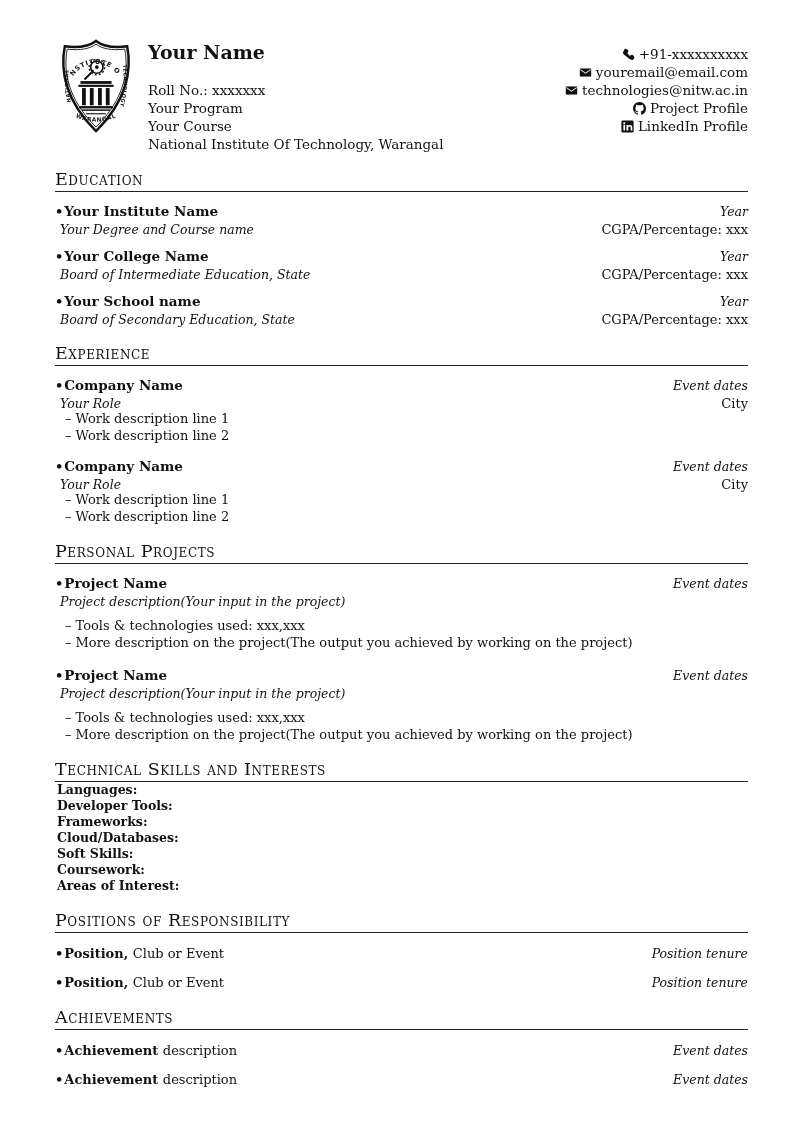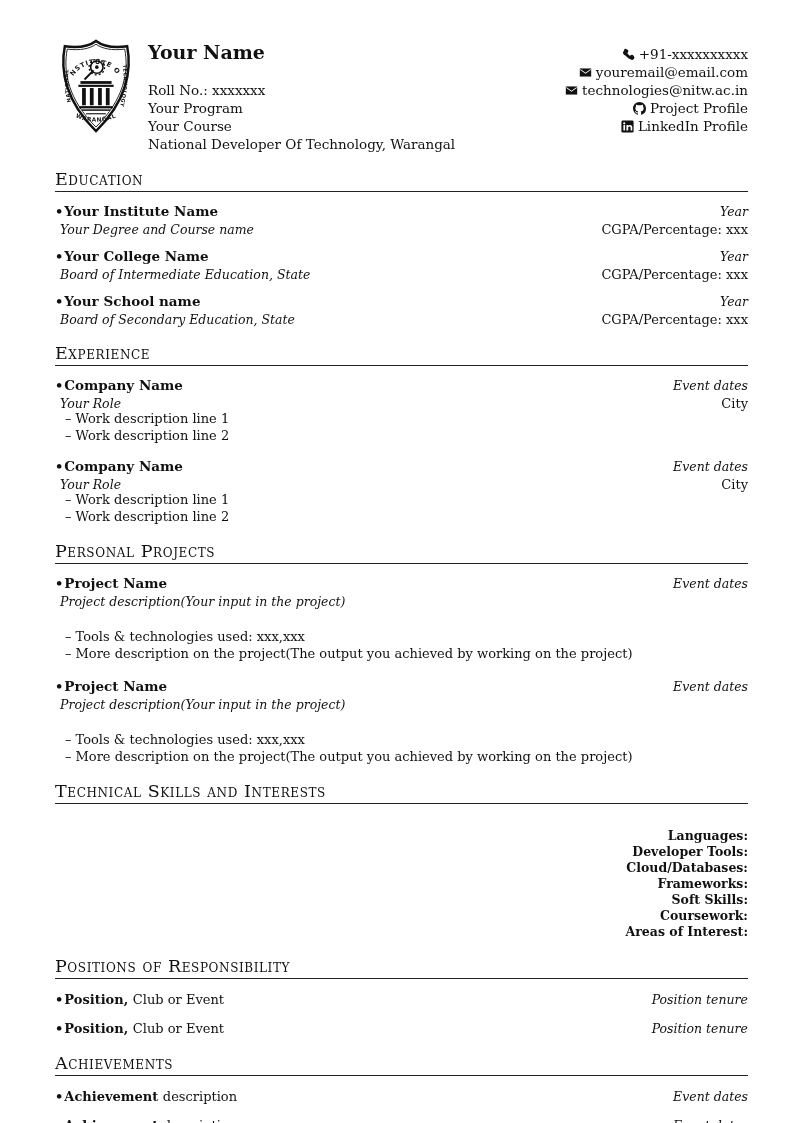--- a/index.html
+++ b/index.html
@@ -114,7 +114,7 @@
       <div class="id-line">Roll No.: xxxxxxx</div>
       <div class="id-line">Your Program</div>
       <div class="id-line">Your Course</div>
-      <div class="id-line">National Developer Of Technology, Warangal</div>
+      <div class="id-line">National Institute Of Technology, Warangal</div>
     </div>
 
     <div class="contact-block">

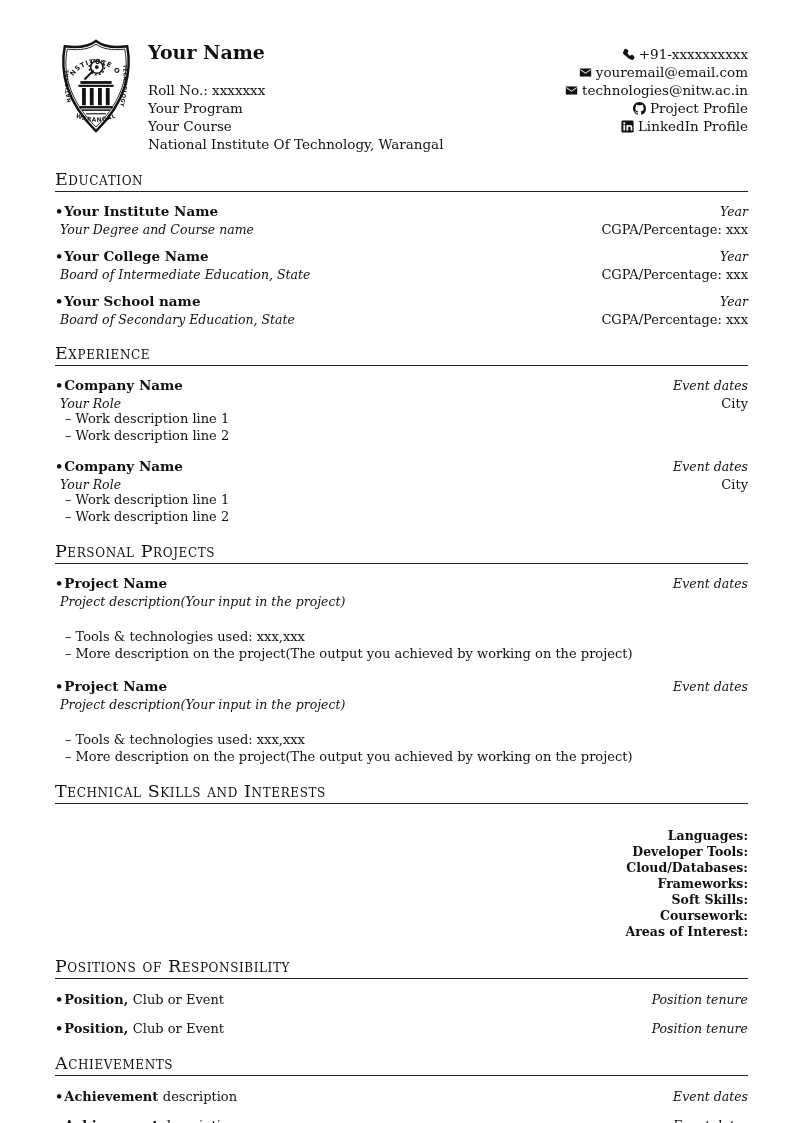--- a/index.html
+++ b/index.html
@@ -48,7 +48,7 @@
   .l-italic { font-style:italic; font-size:12.5px; padding-left:5px; }
 
   .points { margin-top:0; }
-  .points.spaced { margin-top:20px; }
+  .points.spaced { margin-top:9px; }
   .point { font-size:13px; line-height:16.5px; padding-left:10px; }
   .dash { margin-right:4px; }
 

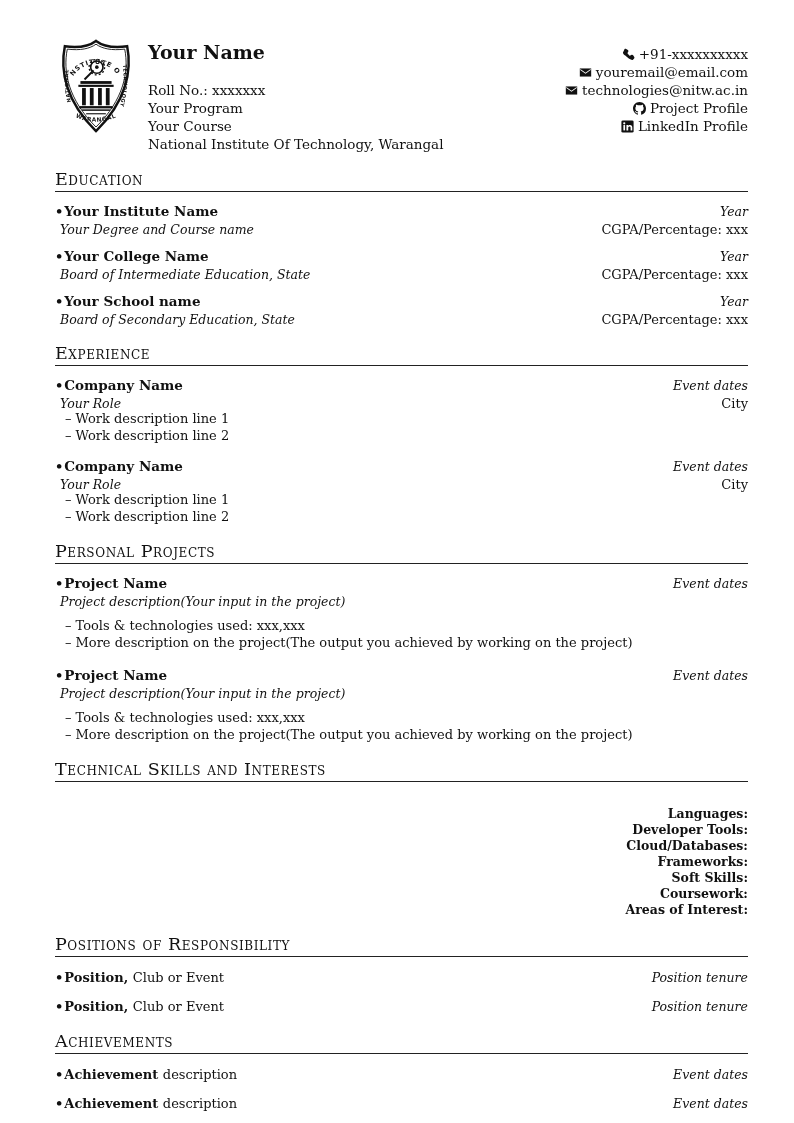--- a/index.html
+++ b/index.html
@@ -52,7 +52,7 @@
   .point { font-size:13px; line-height:16.5px; padding-left:10px; }
   .dash { margin-right:4px; }
 
-  .skill-list { margin-top:24px;text-align:right; }
+  .skill-list { margin-top:0; }
   .skill-line { font-weight:bold; font-size:12.5px; line-height:16px; padding-left:2px; }
 
   .one-line { margin-top:12px; }

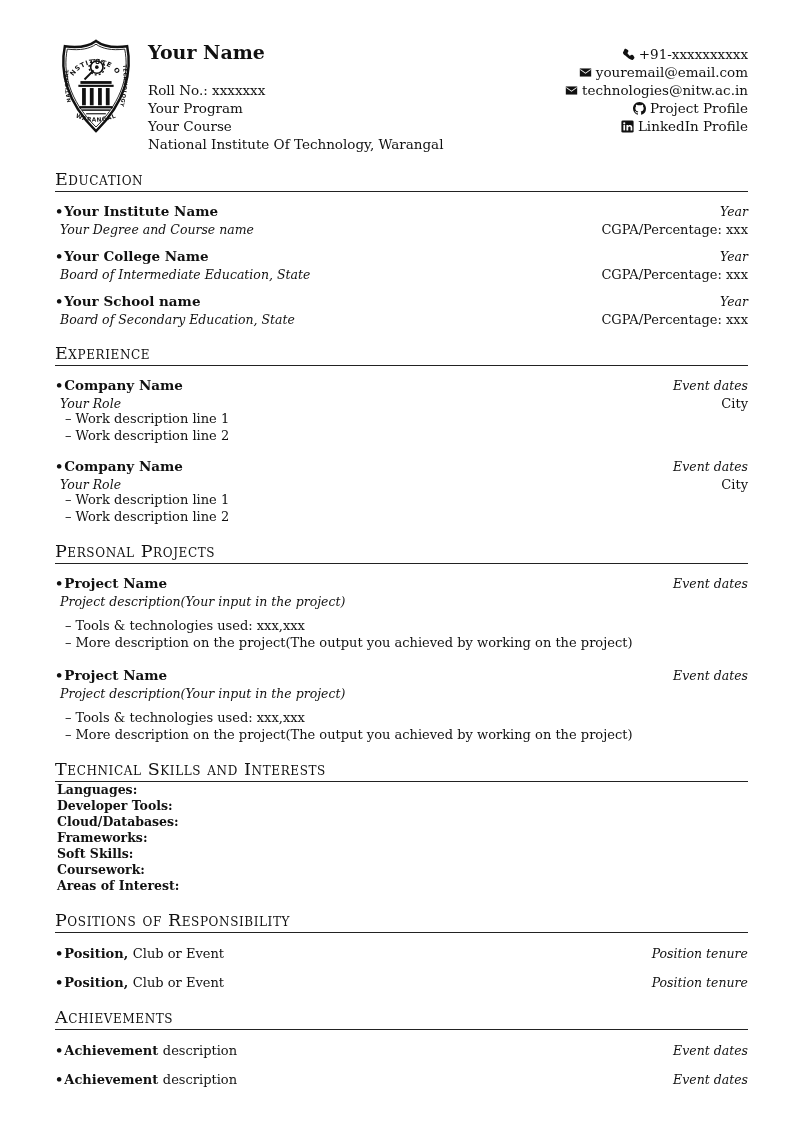--- a/index.html
+++ b/index.html
@@ -273,8 +273,8 @@
     <div class="skill-list">
       <div class="skill-line">Languages:</div>
       <div class="skill-line">Developer Tools:</div>
+      <div class="skill-line">Frameworks:</div>
       <div class="skill-line">Cloud/Databases:</div>
-      <div class="skill-line">Frameworks:</div>
       <div class="skill-line">Soft Skills:</div>
       <div class="skill-line">Coursework:</div>
       <div class="skill-line">Areas of Interest:</div>

